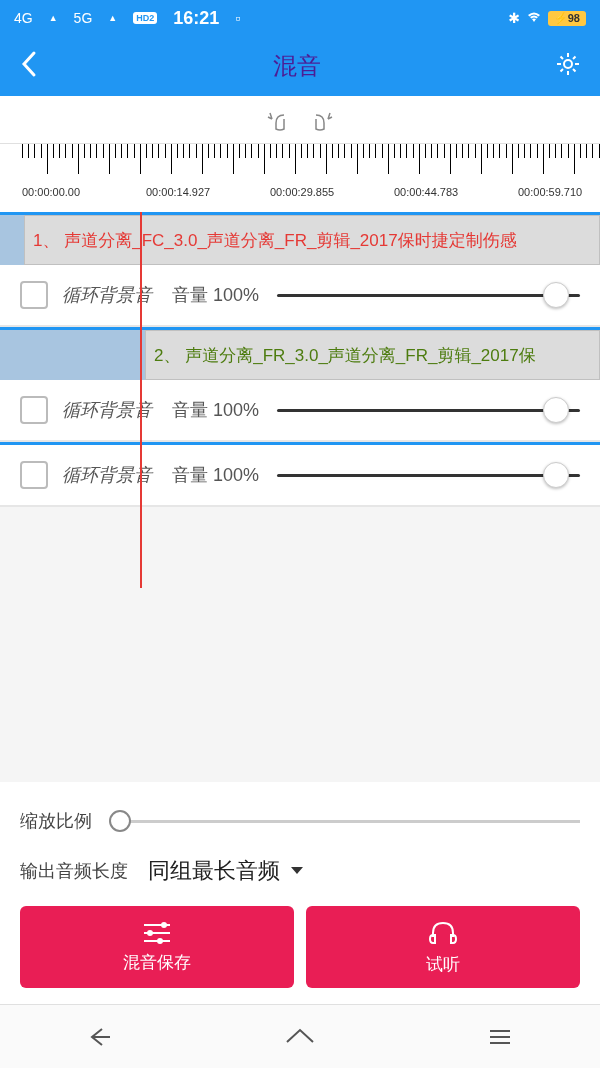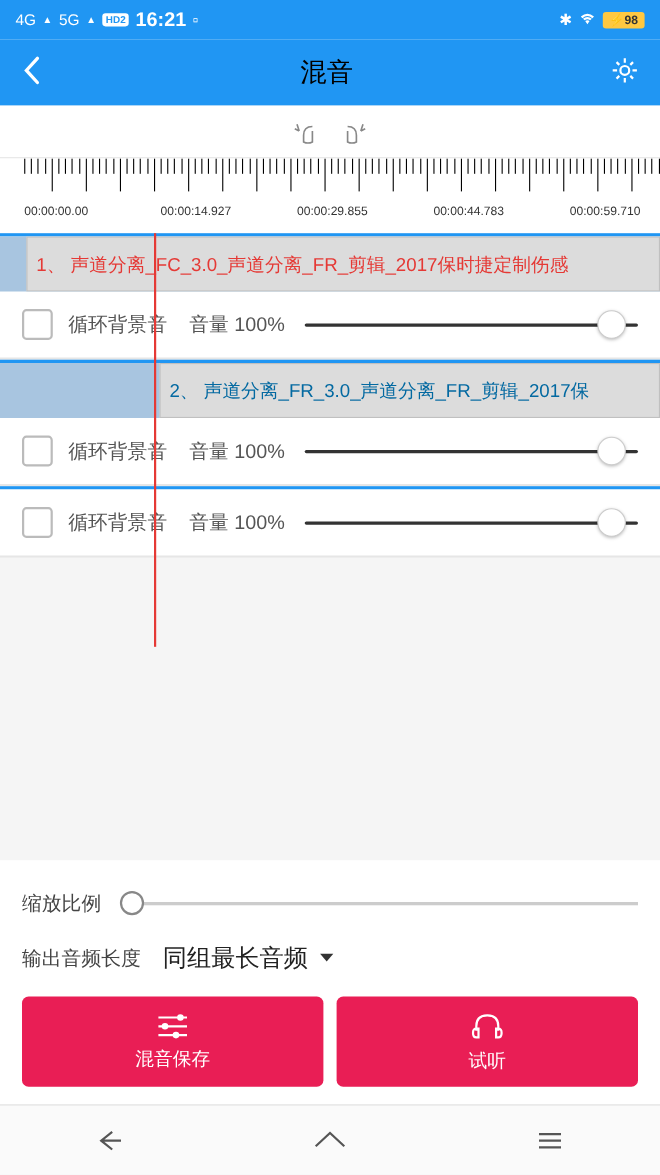--- a/index.html
+++ b/index.html
@@ -7,7 +7,7 @@
 
 
 .status-bar { height: 36px; background: #2096f3; display: flex; justify-content: space-between; align-items: center; padding: 0 14px; color: #fff; font-size: 14px; }
-.status-left { display: flex; align-items: center; gap: 6px; font-weight: 500; }
+.status-left { display: flex; align-items: center; gap: 16px; font-weight: 500; }
 .status-right { display: flex; align-items: center; gap: 6px; }
 .signal-sup { font-size: 9px; }
 .hd-badge { background: #fff; color: #2096f3; font-size: 9px; padding: 1px 3px; border-radius: 3px; font-weight: 700; }

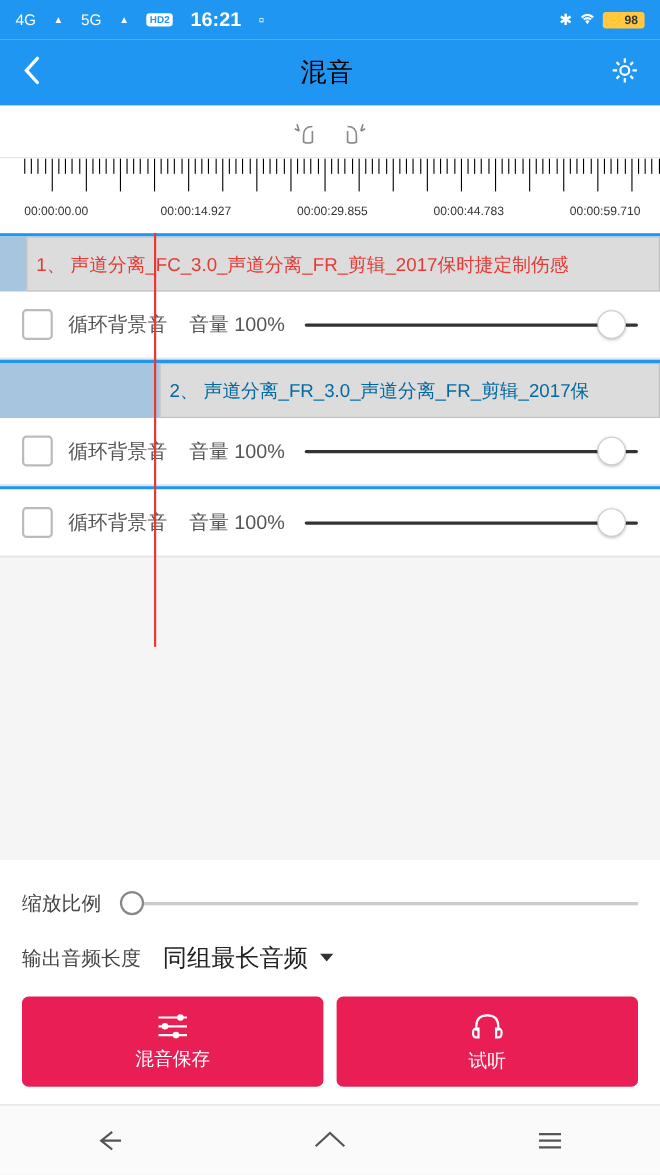--- a/index.html
+++ b/index.html
@@ -14,7 +14,7 @@
 .battery-badge { background: #ffc841; color: #333; font-size: 11px; padding: 1px 6px; border-radius: 3px; font-weight: 600; }
 
 
-.nav-header { height: 60px; background: #2096f3; display: flex; align-items: center; justify-content: space-between; padding: 0 18px; color: #000000; }
+.nav-header { height: 60px; background: #2096f3; display: flex; align-items: center; justify-content: space-between; padding: 0 18px; color: #4c1d95; }
 .nav-title { font-size: 24px; text-align: center; flex: 1; }
 
 

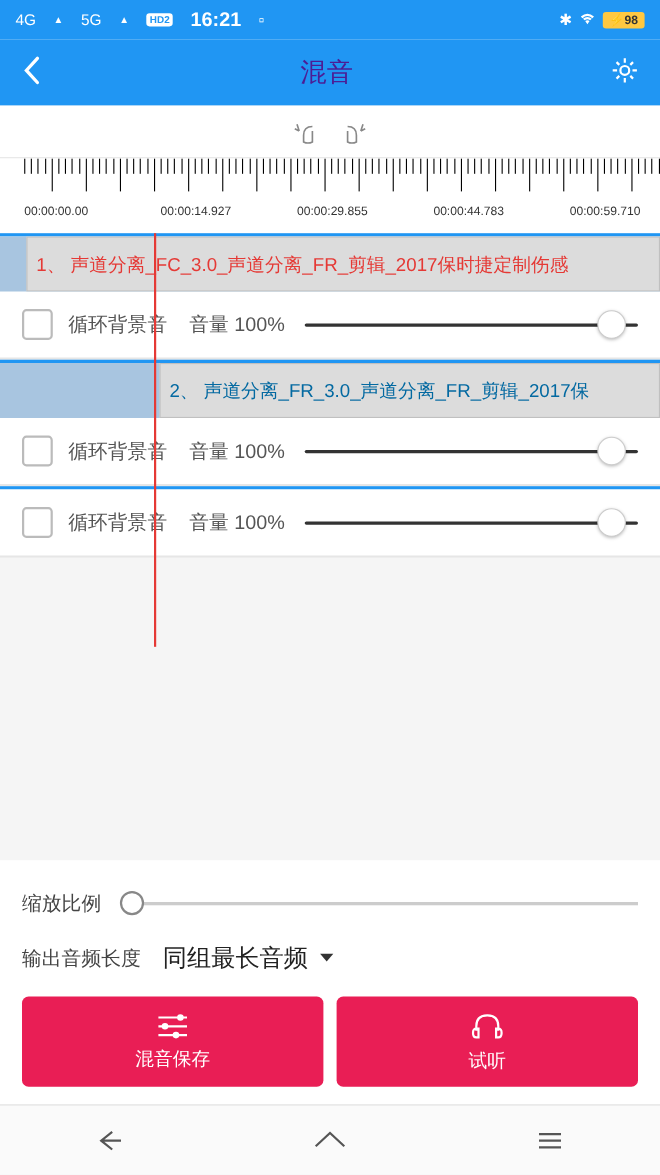--- a/index.html
+++ b/index.html
@@ -43,7 +43,7 @@
 
 .track-ctrl-row { height: 62px; background: #fff; display: flex; align-items: center; padding: 0 20px; gap: 14px; border-bottom: 2px solid #e6e6e6; }
 .check { width: 28px; height: 28px; border: 2px solid #bbb; border-radius: 4px; flex-shrink: 0; }
-.loop-label { font-size: 18px; color: #555; }
+.loop-label { font-size: 18px; color: #555; font-style: italic; }
 .vol-label { font-size: 18px; color: #555; margin-left: 6px; }
 .slider-wrap { flex: 1; height: 30px; display: flex; align-items: center; position: relative; margin-left: 4px; }
 .slider-track { height: 3px; background: #333; width: 100%; border-radius: 2px; }

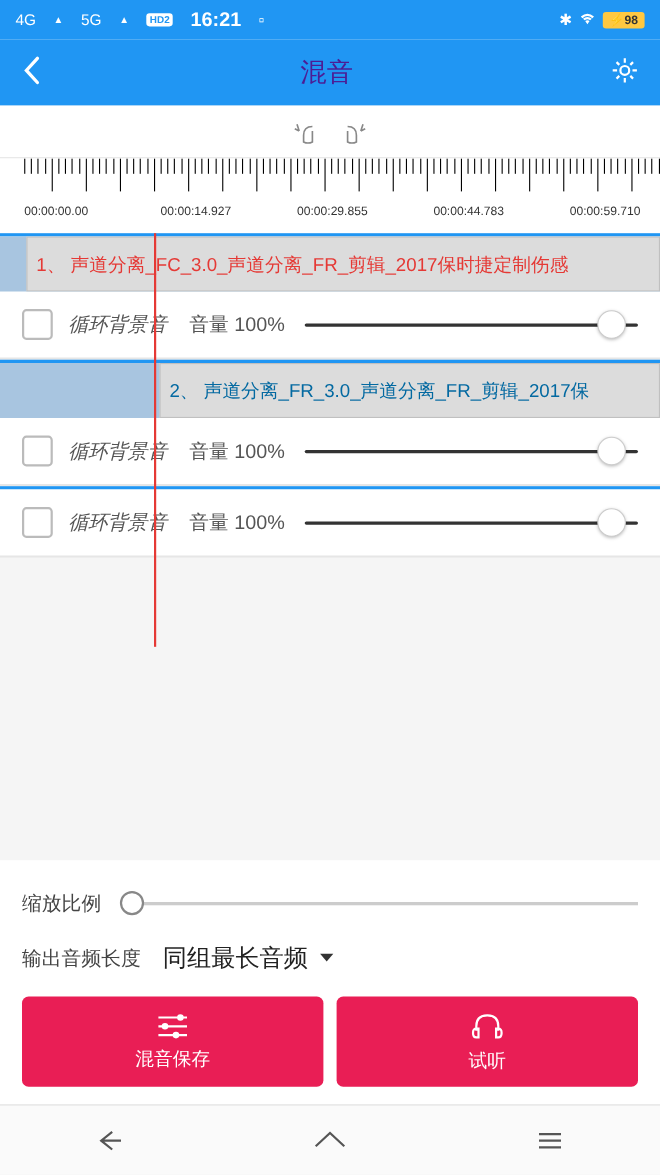--- a/index.html
+++ b/index.html
@@ -37,7 +37,7 @@
 .track { border-top: 3px solid #2096f3; }
 .track-clip-row { height: 50px; background: #a8c5e0; display: flex; align-items: center; color: #fff; font-size: 17px; white-space: nowrap; overflow: hidden; position: relative; }
 .track-clip-row.variant1 .clip-box { background: #dcdcdc; color: #e53935; left: 24px; }
-.track-clip-row.variant2 .clip-box { background: #dcdcdc; color: #0369a1; left: 145px; }
+.track-clip-row.variant2 .clip-box { background: #dcdcdc; color: #4d7c0f; left: 145px; }
 .track-clip-row.variant3 .clip-box { background: #dcdcdc; color: #333; left: 24px; }
 .clip-box { position: absolute; top: 0; bottom: 0; right: 0; display: flex; align-items: center; padding-left: 8px; border: 1px solid #c0c0c0; }
 

